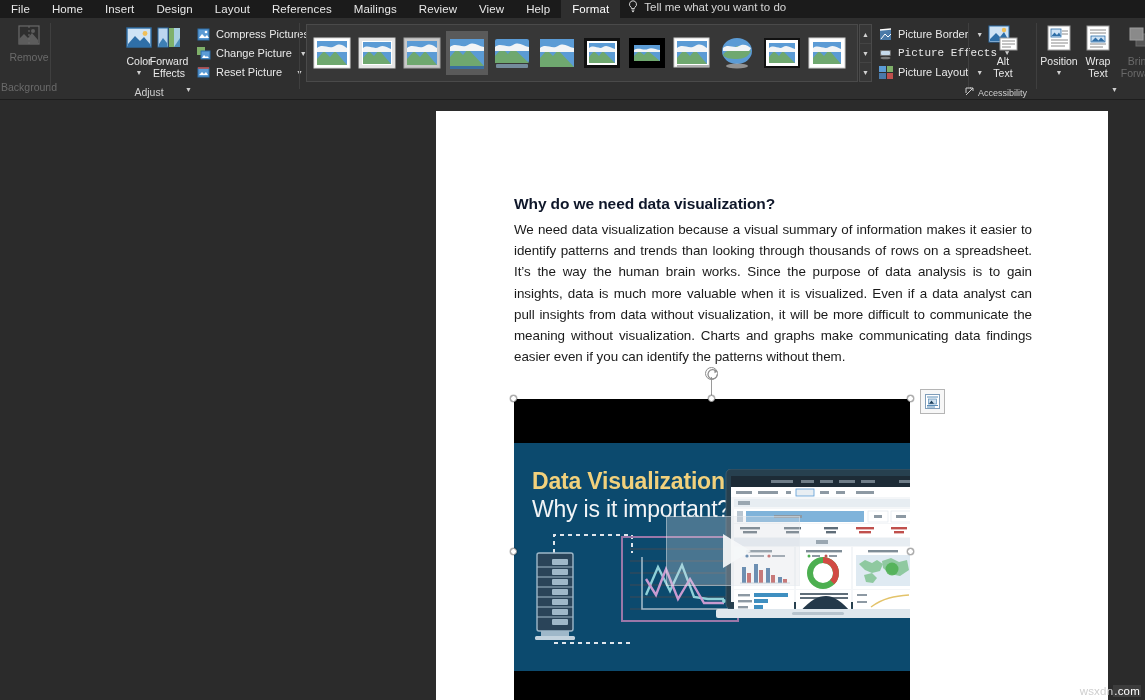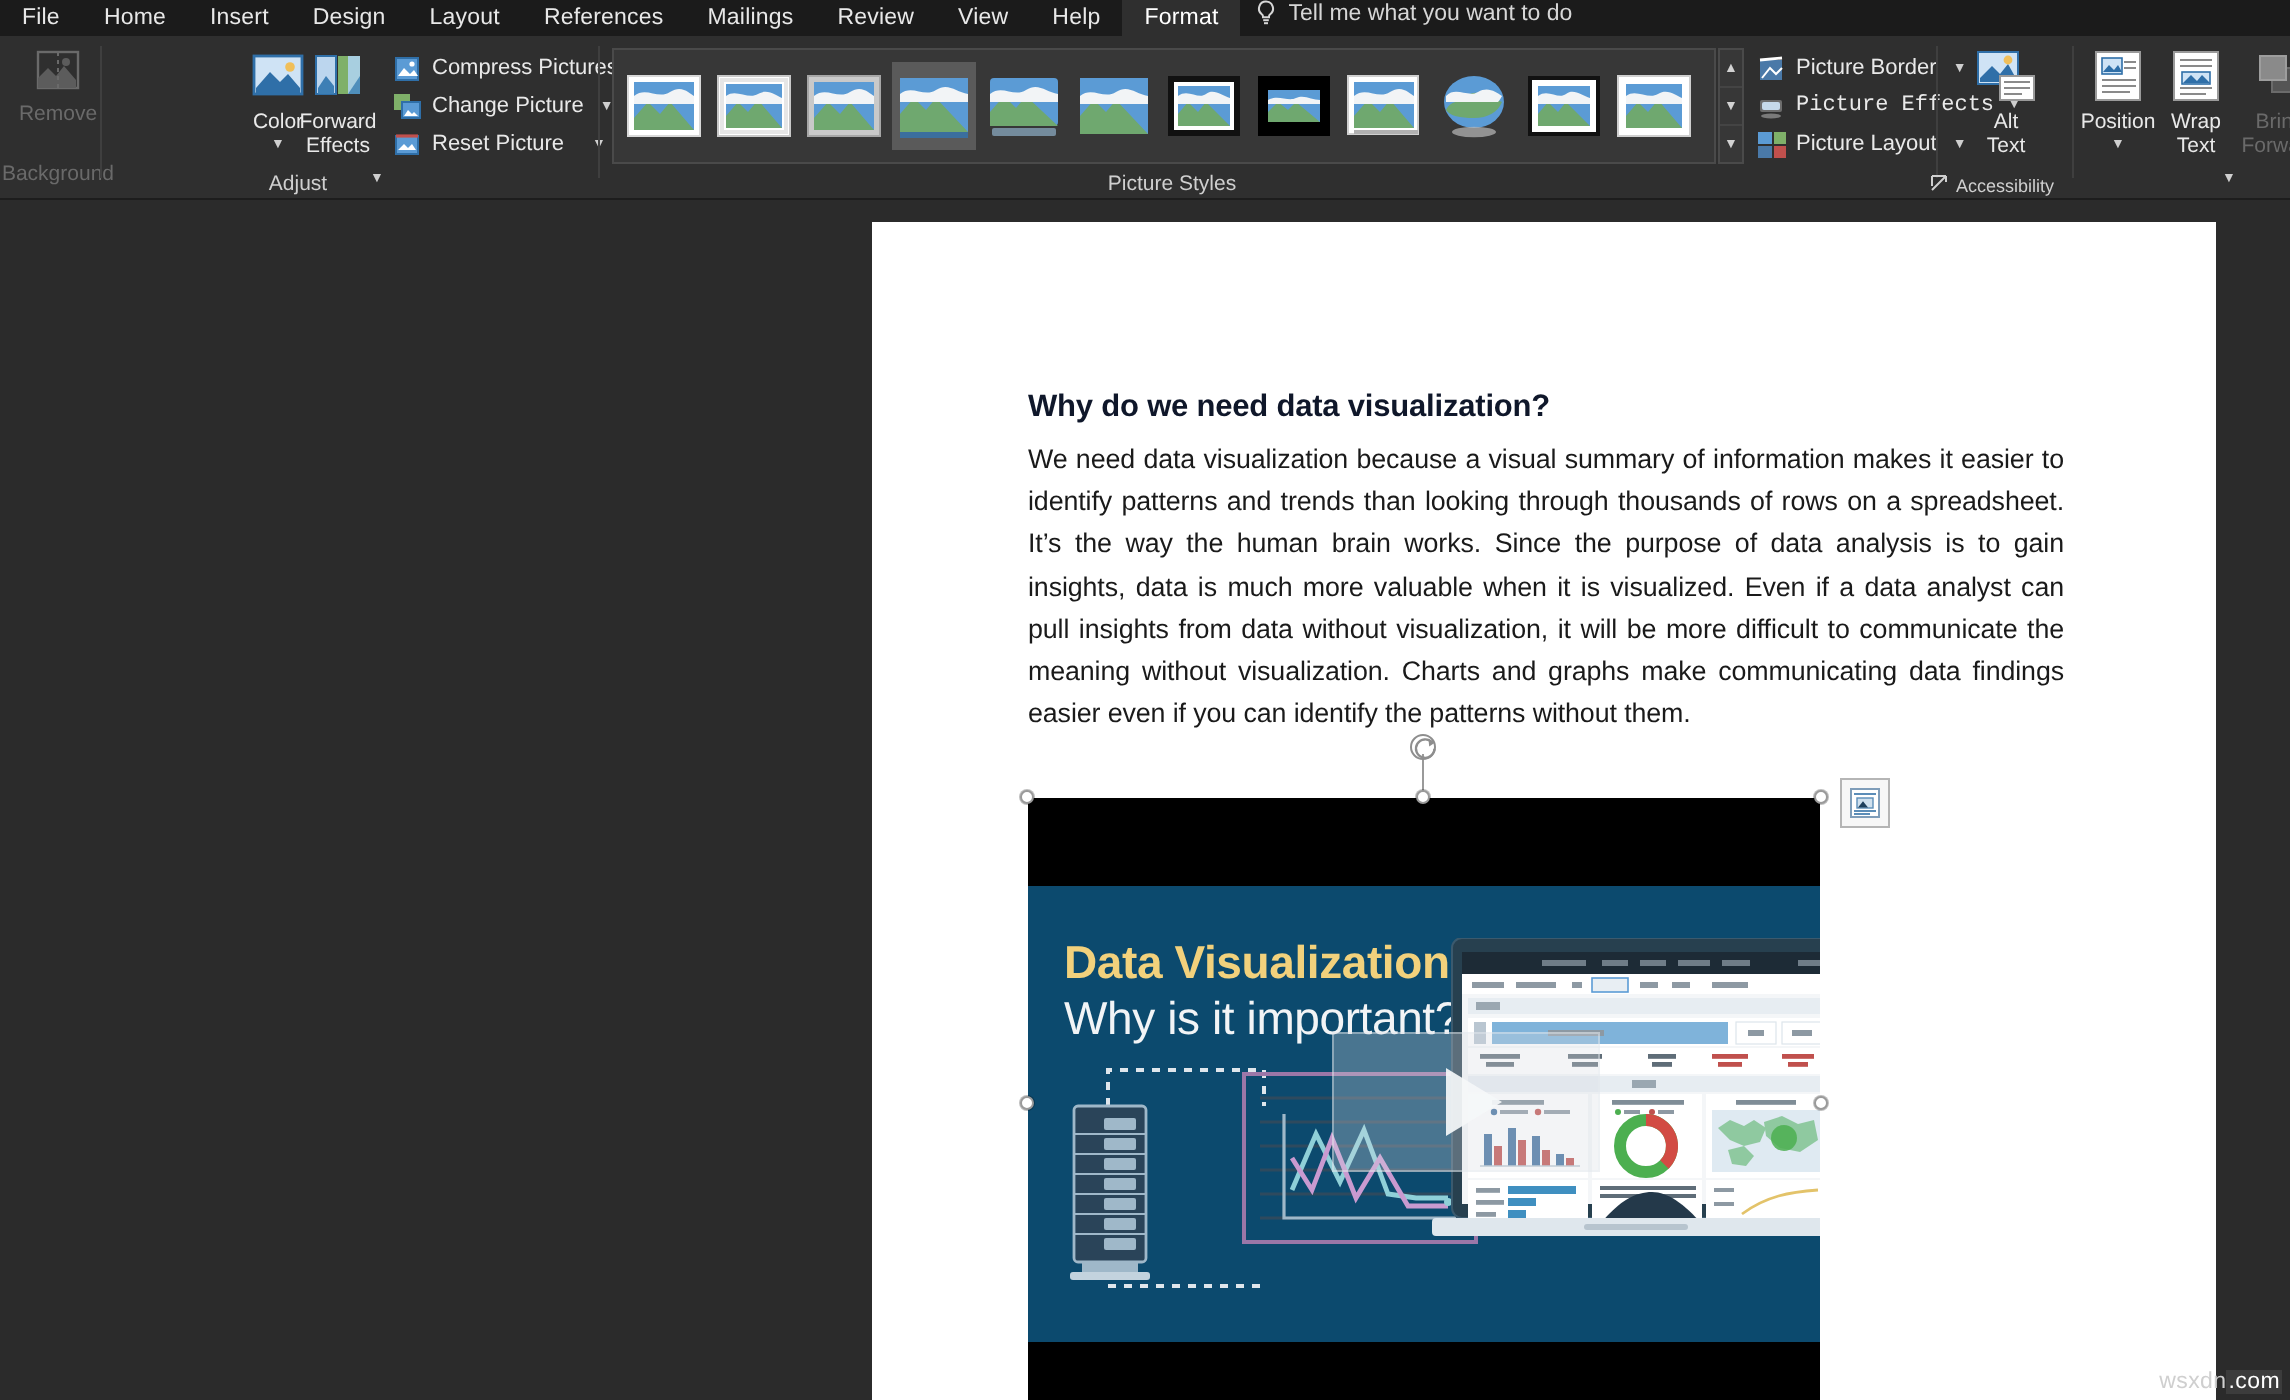--- a/index.html
+++ b/index.html
@@ -419,7 +419,6 @@
         <span class="smallcaret">▼</span>
       </div>
 
-      <div class="grp-label" style="left:0;width:572px;">Picture Styles</div>
     </div>
 
     <div class="vsep" style="left:968px;"></div>

